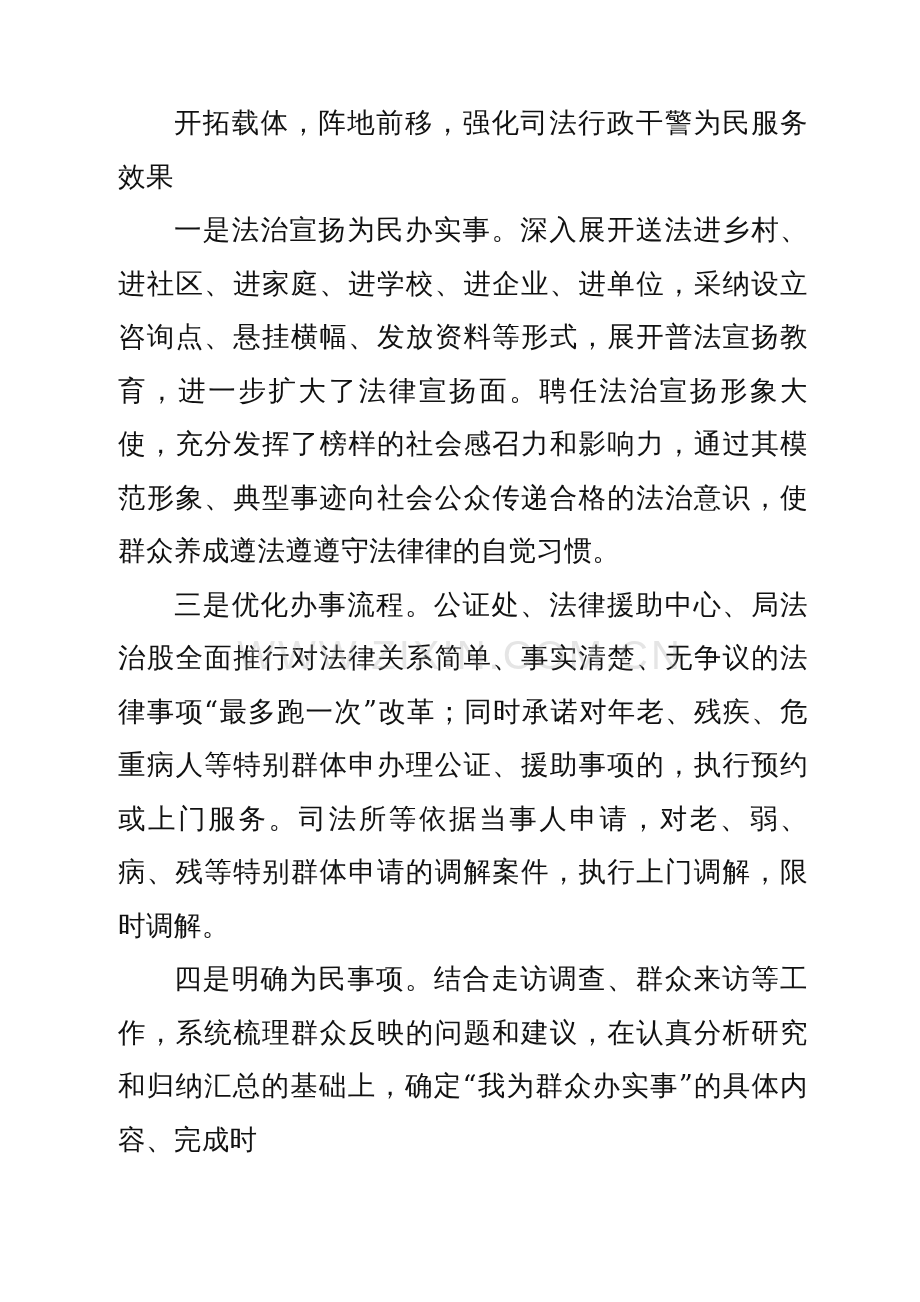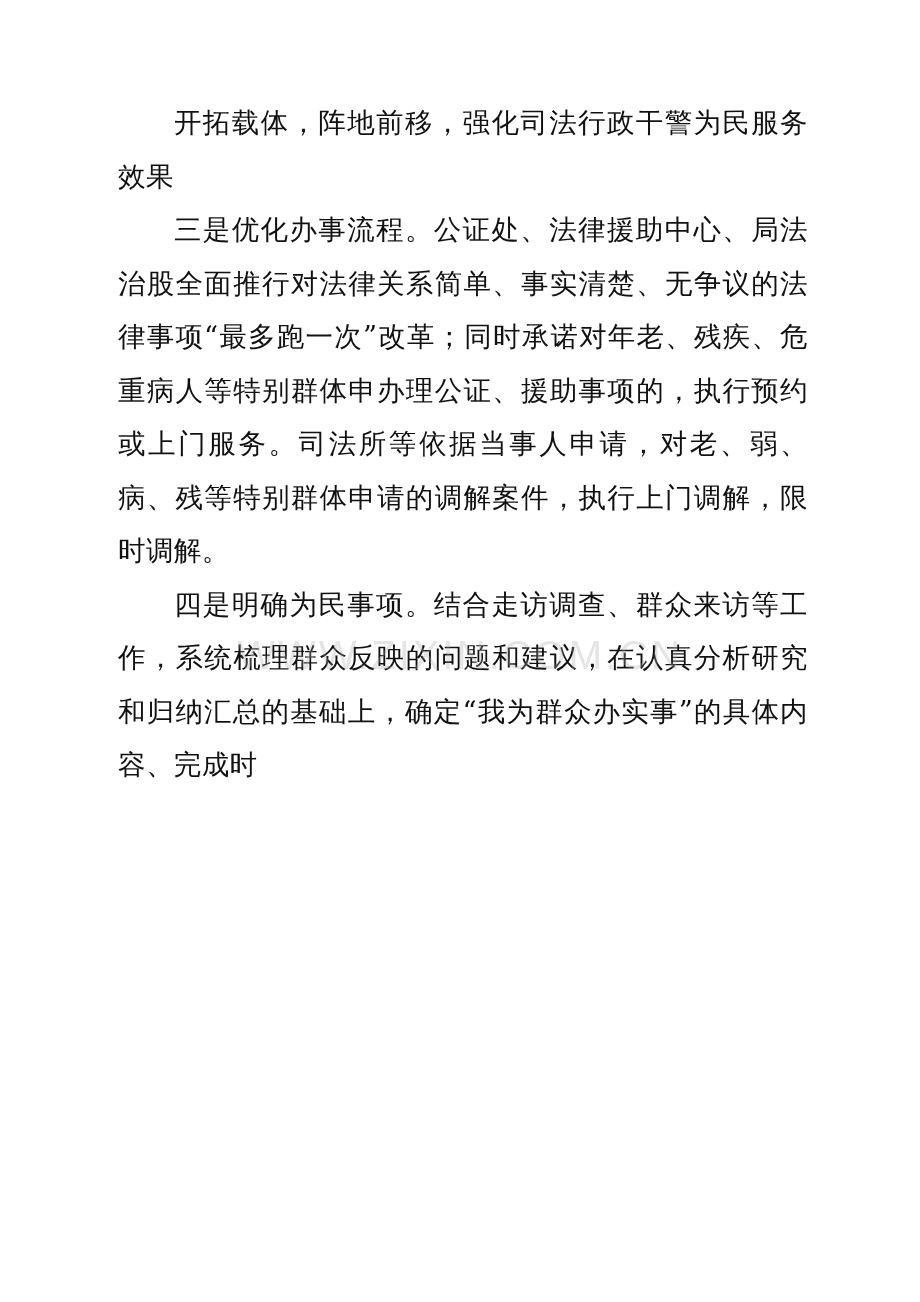--- a/index.html
+++ b/index.html
@@ -62,6 +62,7 @@
 
   <div class="doc-body">
     <p class="para indent">开拓载体，阵地前移，强化司法行政干警为民服务效果</p>
+    <p class="para indent">一是法治宣扬为民办实事。深入展开送法进乡村、进社区、进家庭、进学校、进企业、进单位，采纳设立咨询点、悬挂横幅、发放资料等形式，展开普法宣扬教育，进一步扩大了法律宣扬面。聘任法治宣扬形象大使，充分发挥了榜样的社会感召力和影响力，通过其模范形象、典型事迹向社会公众传递合格的法治意识，使群众养成遵法遵遵守法律律的自觉习惯。</p>
     <p class="para indent">三是优化办事流程。公证处、法律援助中心、局法治股全面推行对法律关系简单、事实清楚、无争议的法律事项“最多跑一次”改革；同时承诺对年老、残疾、危重病人等特别群体申办理公证、援助事项的，执行预约或上门服务。司法所等依据当事人申请，对老、弱、病、残等特别群体申请的调解案件，执行上门调解，限时调解。</p>
     <p class="para indent">四是明确为民事项。结合走访调查、群众来访等工作，系统梳理群众反映的问题和建议，在认真分析研究和归纳汇总的基础上，确定“我为群众办实事”的具体内容、完成时</p>
   </div>

